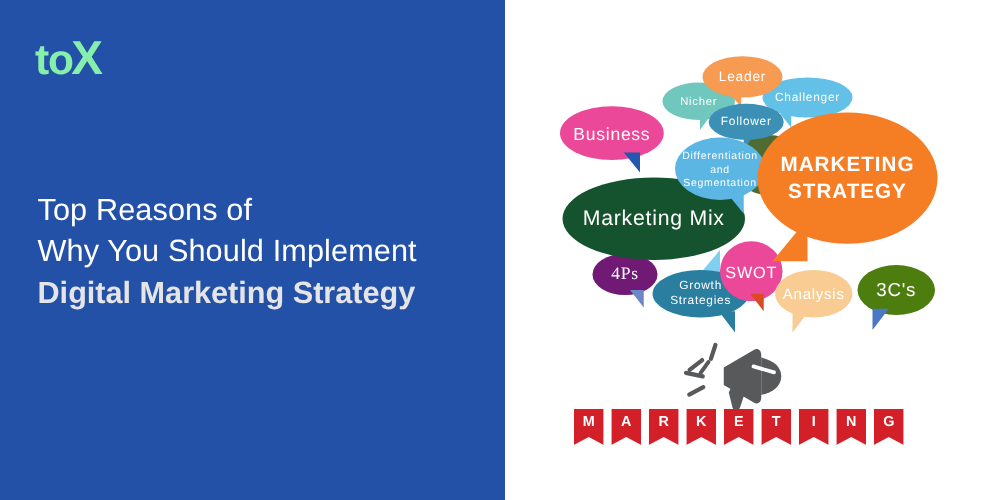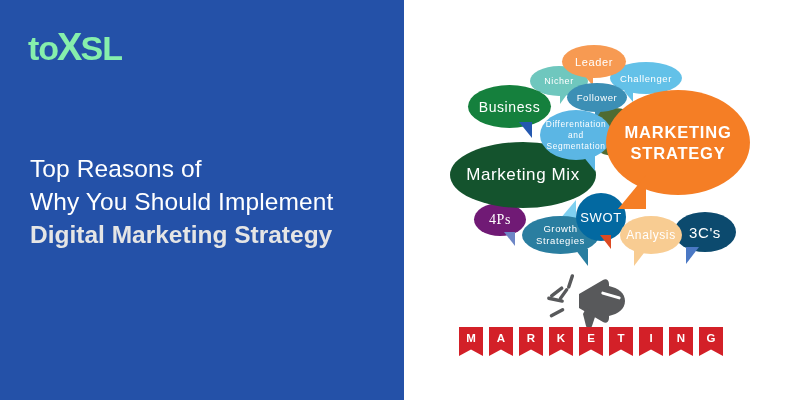--- a/index.html
+++ b/index.html
@@ -90,7 +90,6 @@
     <div class="logo">
       <span>to</span>
         <span class="lg-x">X</span>
-        <span>SL</span>
     </div>
 
     <div class="headline">

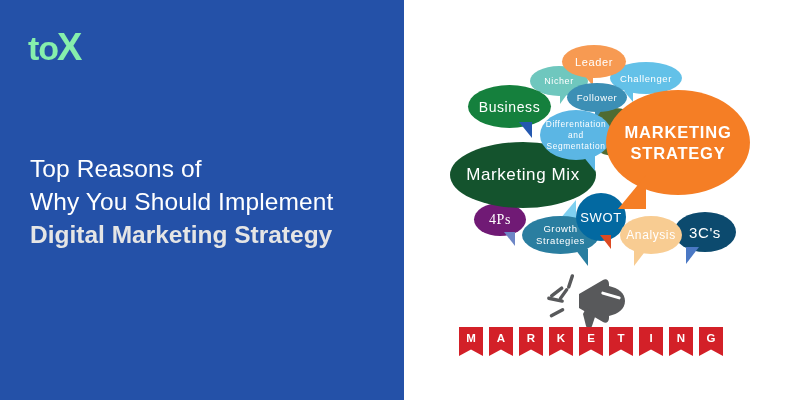--- a/index.html
+++ b/index.html
@@ -125,7 +125,7 @@
         <span class="tail" style="left:28px;top:25px;border-width:12px 8px 0 0;border-color:#3C8FB5 transparent transparent transparent;"></span>
       </div>
 
-      <div class="bubble" style="left:64px;top:85px;width:83px;height:43px;background:#15803d;font-size:14px;z-index:5;">
+      <div class="bubble" style="left:44px;top:85px;width:83px;height:43px;background:#ec4899;font-size:14px;z-index:5;">
         <span class="btxt">Business</span>
         <span class="tail" style="left:51px;top:37px;border-width:16px 0 0 13px;border-color:#2458B0 transparent transparent transparent;"></span>
       </div>

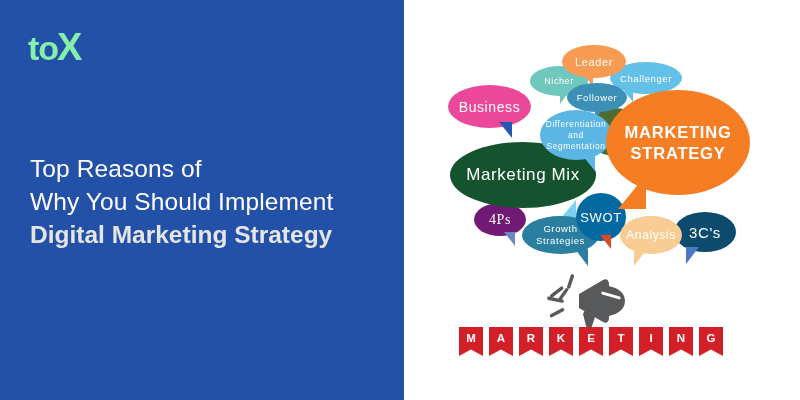--- a/index.html
+++ b/index.html
@@ -155,7 +155,7 @@
         <span class="tail" style="left:53px;top:33px;border-width:17px 0 0 13px;border-color:#2A7EA0 transparent transparent transparent;"></span>
       </div>
 
-      <div class="bubble" style="left:172px;top:193px;width:50px;height:48px;background:#0369a1;font-size:13px;z-index:7;">
+      <div class="bubble" style="left:172px;top:193px;width:50px;height:48px;background:#ec4899;font-size:13px;z-index:7;">
         <span class="btxt">SWOT</span>
         <span class="tail" style="left:24px;top:42px;border-width:14px 0 0 11px;border-color:#DC4A22 transparent transparent transparent;"></span>
       </div>

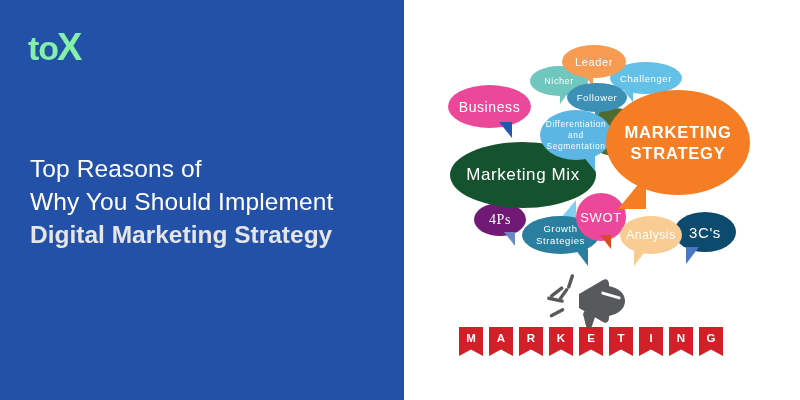--- a/index.html
+++ b/index.html
@@ -166,7 +166,7 @@
         <span class="tail" style="left:14px;top:33px;border-width:17px 13px 0 0;border-color:#F8CC92 transparent transparent transparent;"></span>
       </div>
 
-      <div class="bubble" style="left:270px;top:212px;width:62px;height:40px;background:#0c4a6e;font-size:15px;z-index:6;">
+      <div class="bubble" style="left:282px;top:212px;width:62px;height:40px;background:#4d7c0f;font-size:15px;z-index:6;">
         <span class="btxt">3C's</span>
         <span class="tail" style="left:12px;top:35px;border-width:17px 13px 0 0;border-color:#4A78C4 transparent transparent transparent;"></span>
       </div>

